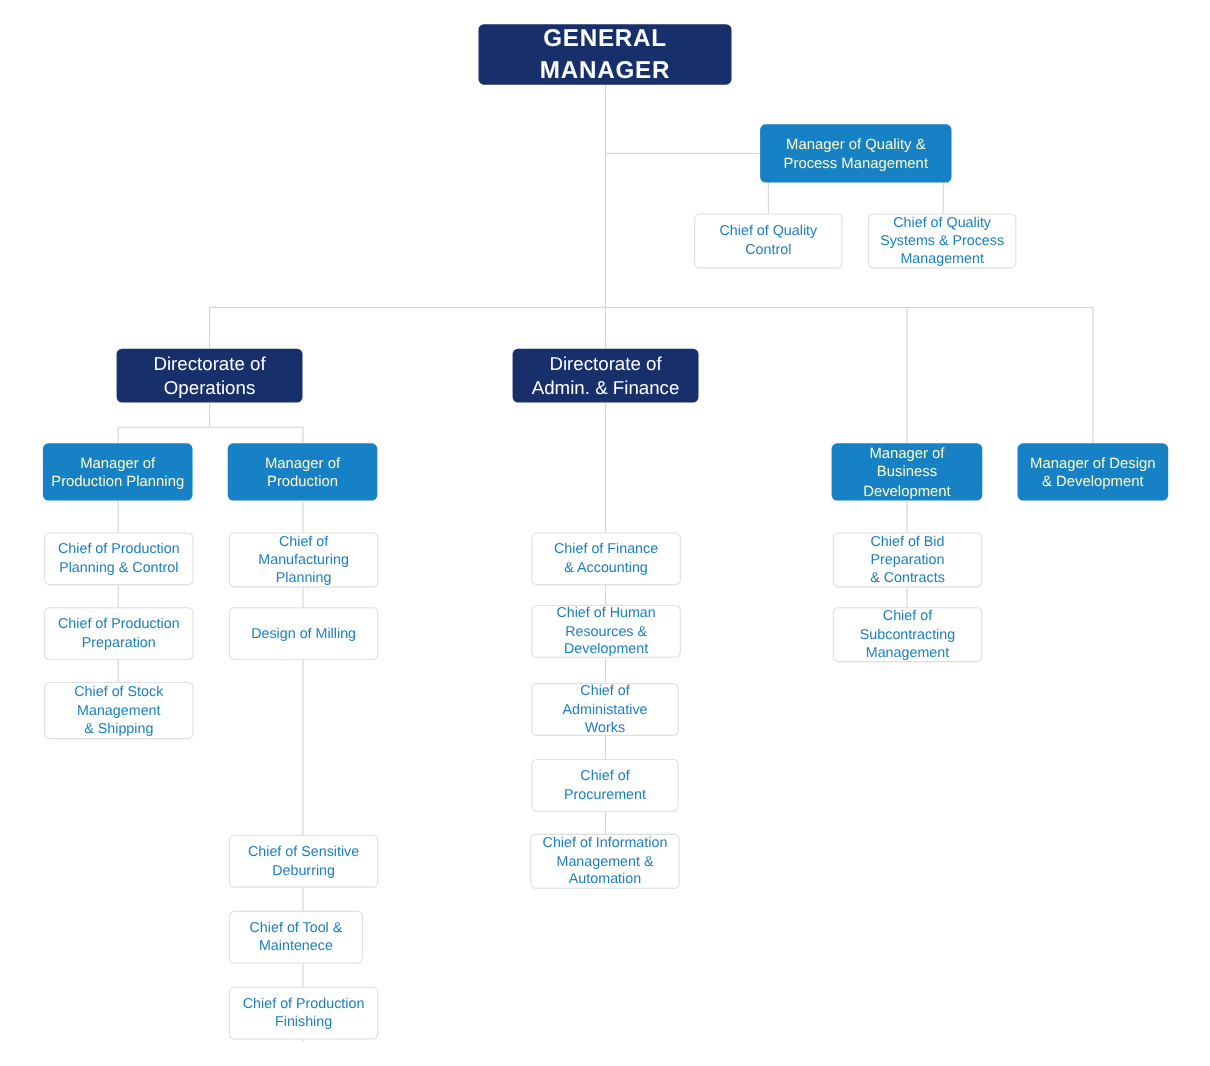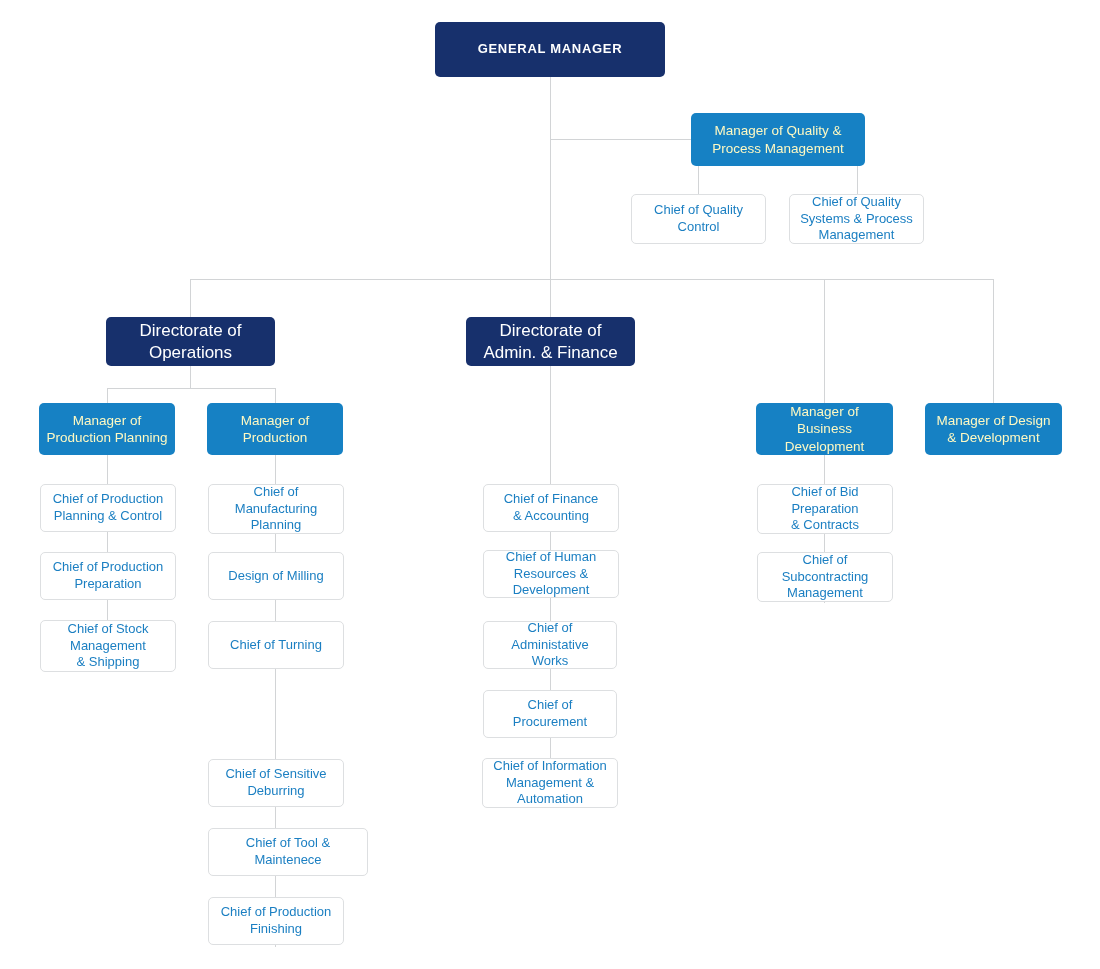--- a/index.html
+++ b/index.html
@@ -44,7 +44,7 @@
   .node.gm {
     background: #17306c;
     color: #ffffff;
-    font-size: 13px;
+    font-size: 22px;
     font-weight: bold;
     letter-spacing: 0.7px;
   }

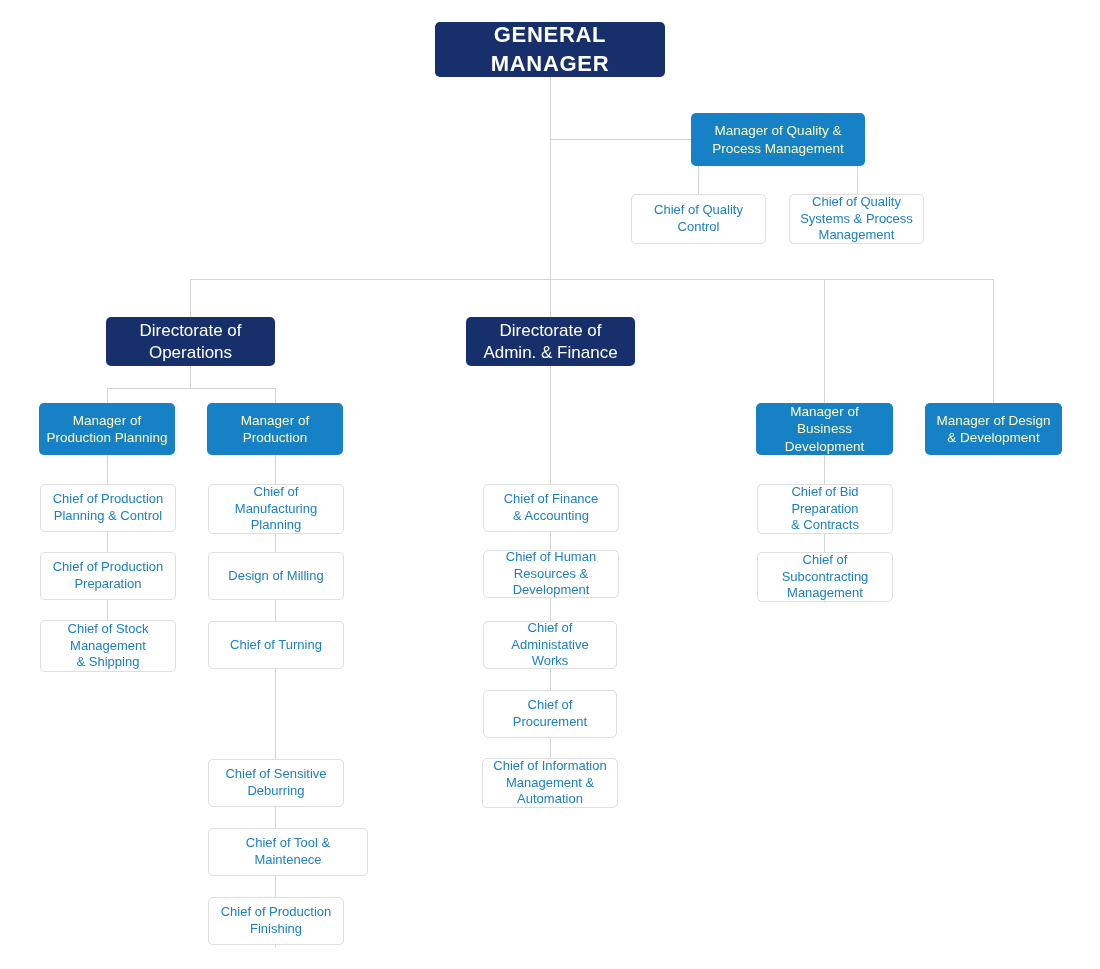--- a/index.html
+++ b/index.html
@@ -133,7 +133,6 @@
 Manufacturing
 Planning</div>
   <div class="node chief" style="left:208px; top:552px; width:136px; height:48px;">Design of Milling</div>
-  <div class="node chief" style="left:208px; top:621px; width:136px; height:48px;">Chief of Turning</div>
   <div class="node chief" style="left:208px; top:759px; width:136px; height:48px;">Chief of Sensitive
 Deburring</div>
   <div class="node chief" style="left:208px; top:828px; width:160px; height:48px;">Chief of Tool &amp;

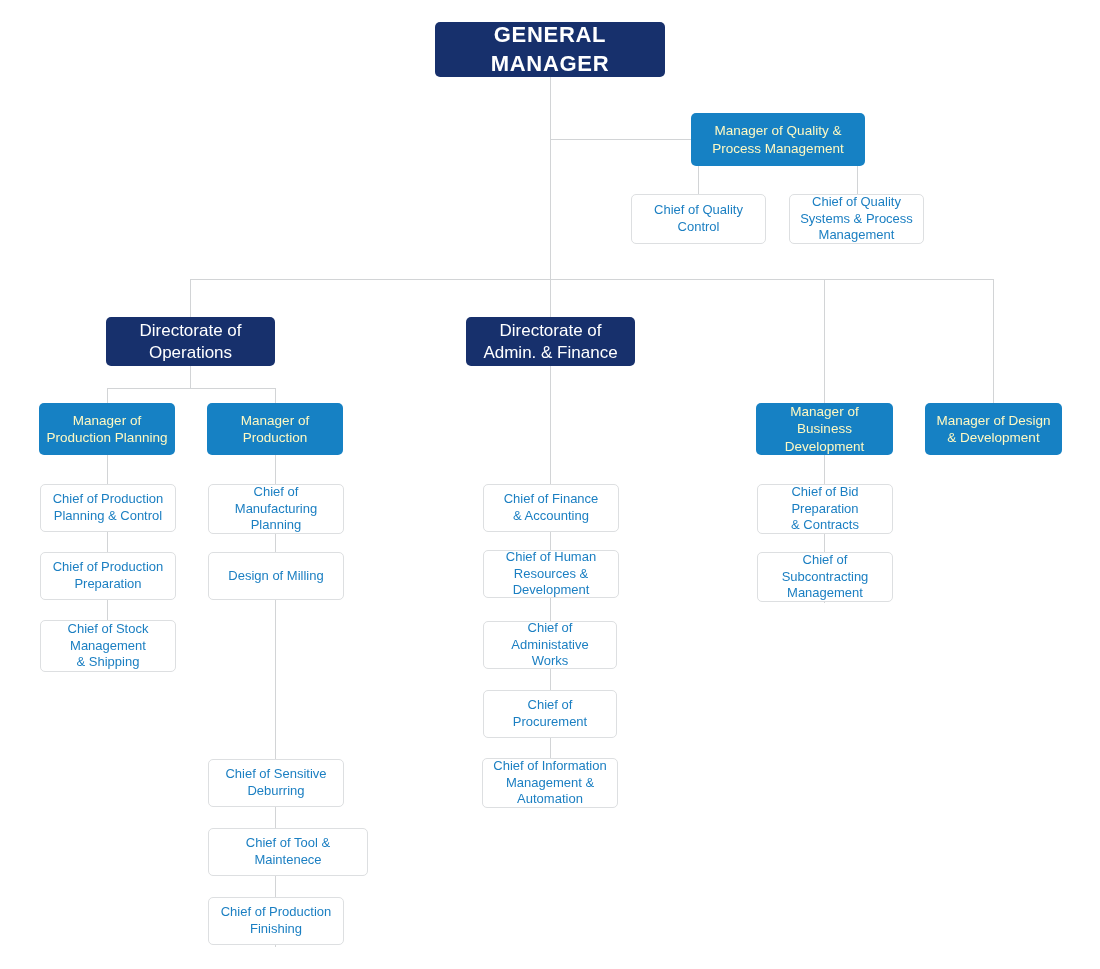--- a/index.html
+++ b/index.html
@@ -135,7 +135,7 @@
   <div class="node chief" style="left:208px; top:552px; width:136px; height:48px;">Design of Milling</div>
   <div class="node chief" style="left:208px; top:759px; width:136px; height:48px;">Chief of Sensitive
 Deburring</div>
-  <div class="node chief" style="left:208px; top:828px; width:160px; height:48px;">Chief of Tool &amp;
+  <div class="node chief" style="left:208px; top:828px; width:122px; height:48px;">Chief of Tool &amp;
 Maintenece</div>
   <div class="node chief" style="left:208px; top:897px; width:136px; height:48px;">Chief of Production
 Finishing</div>

